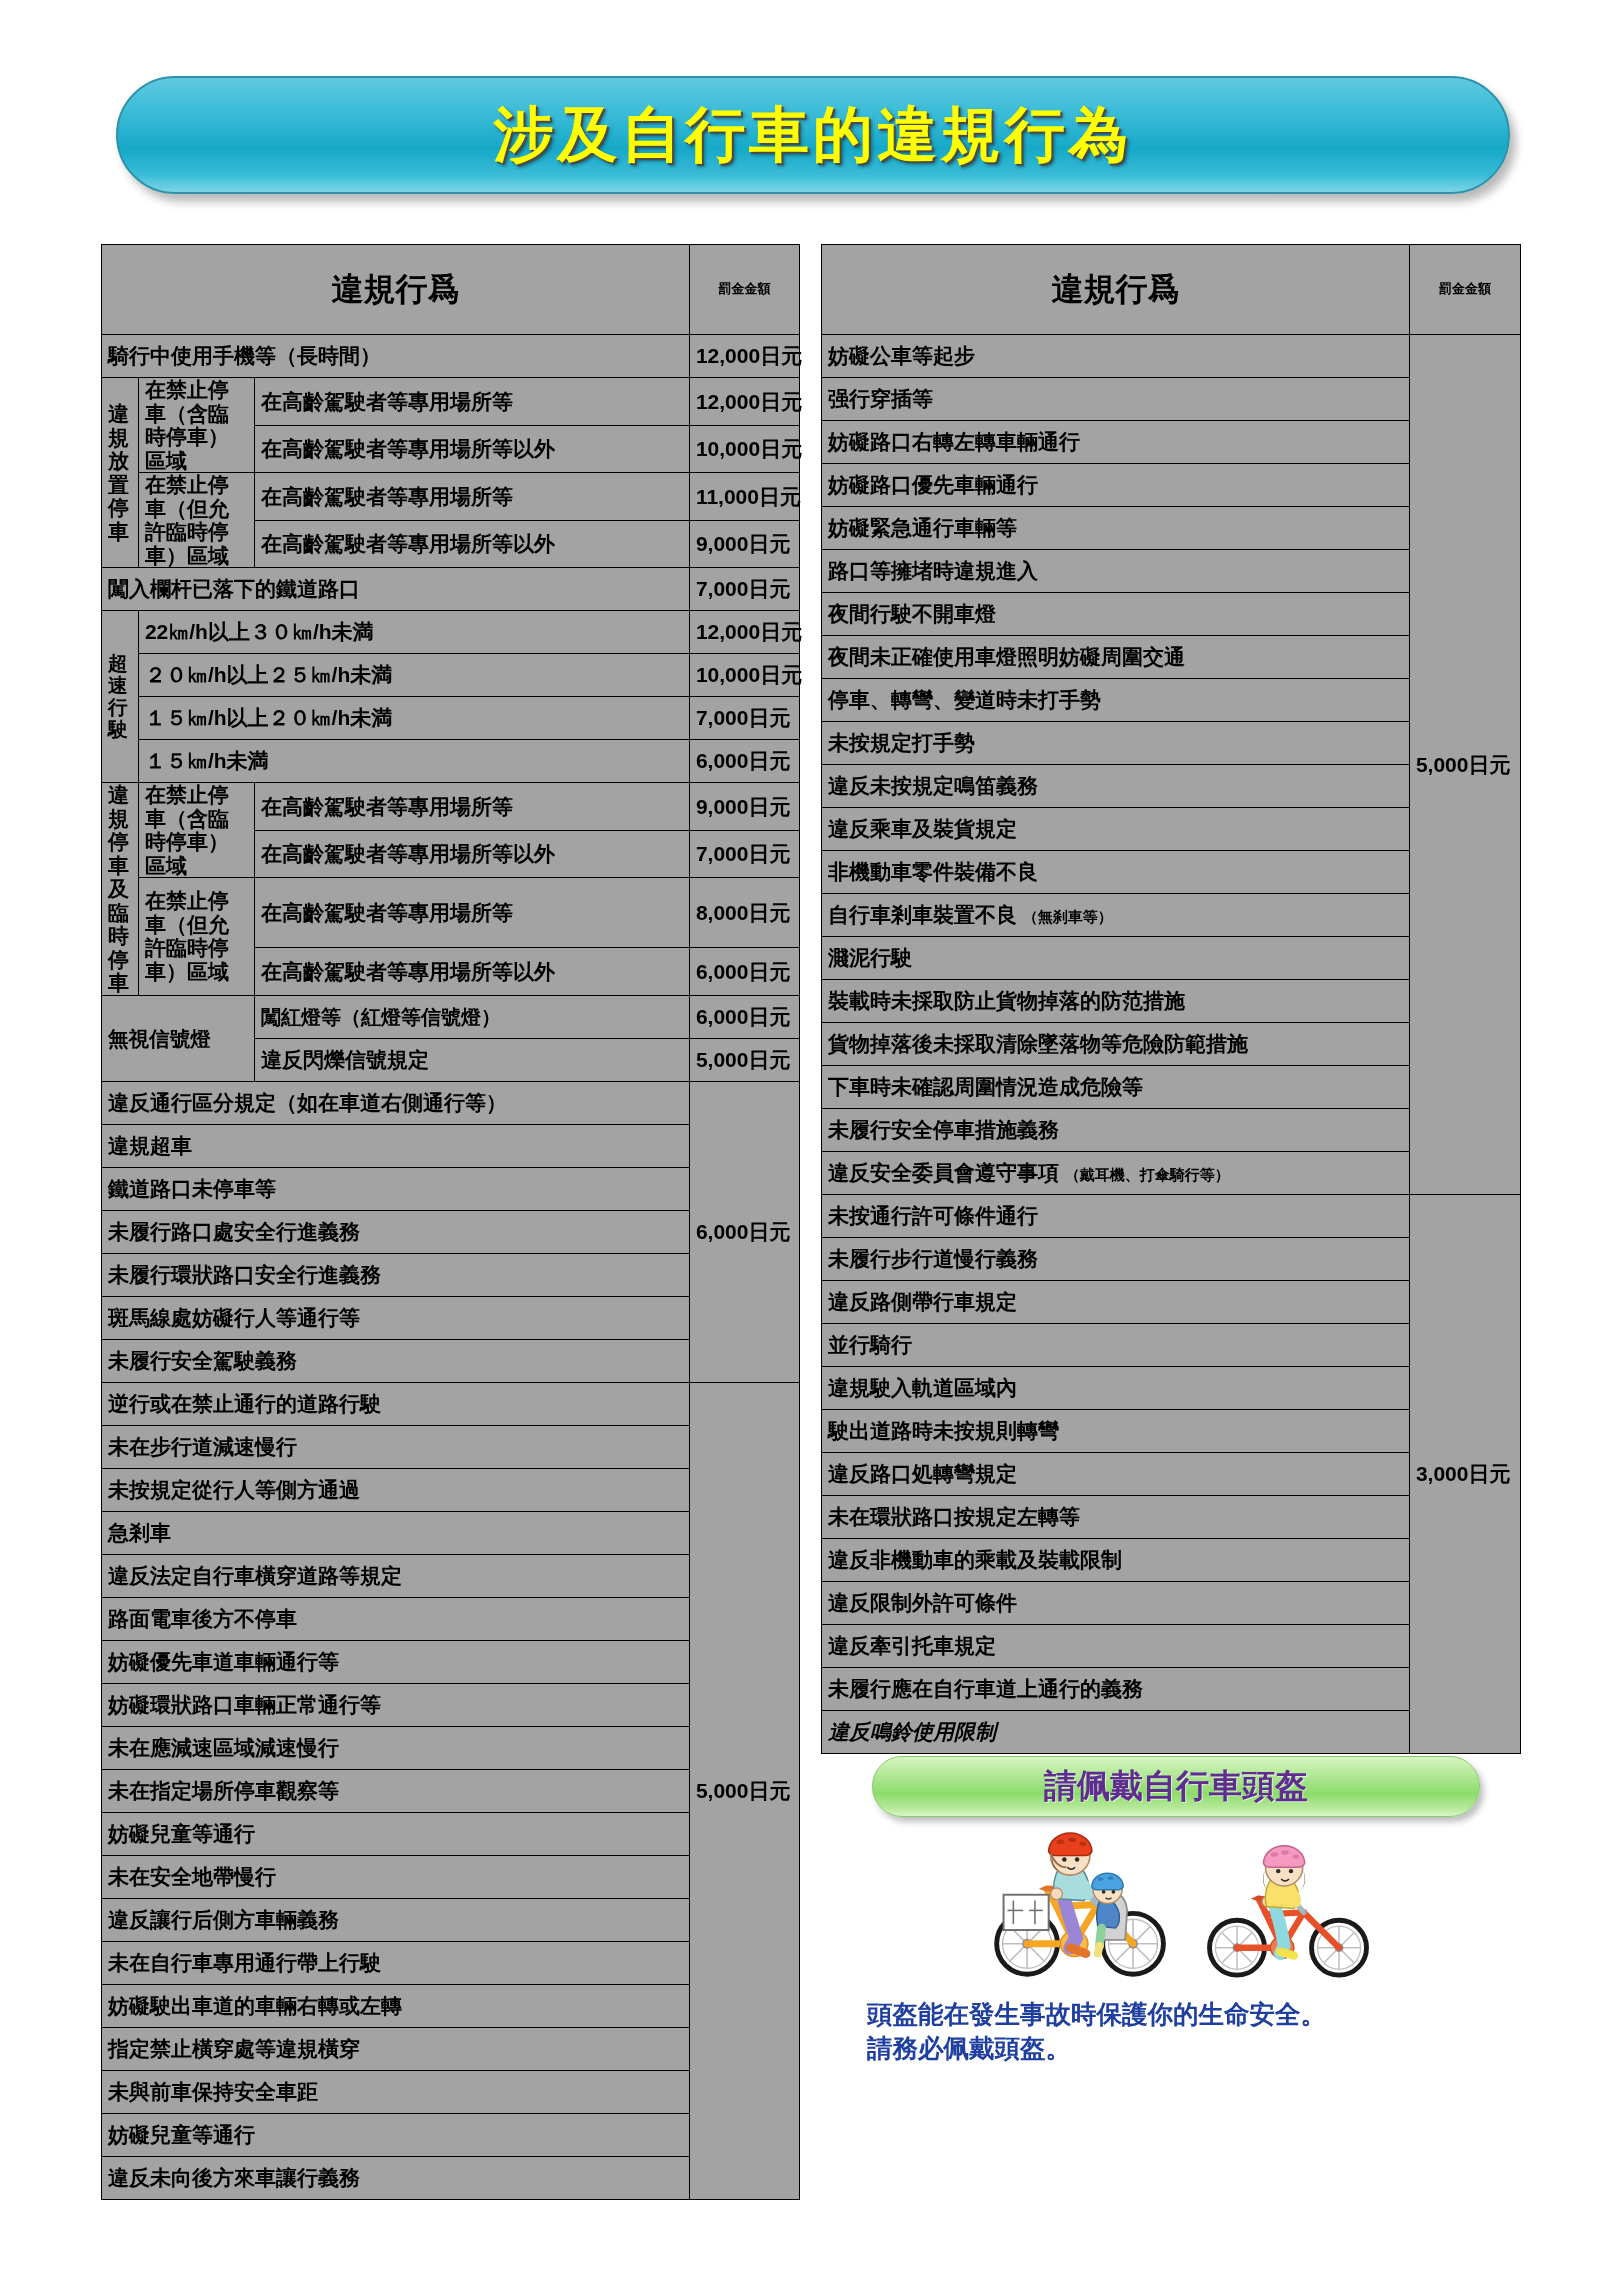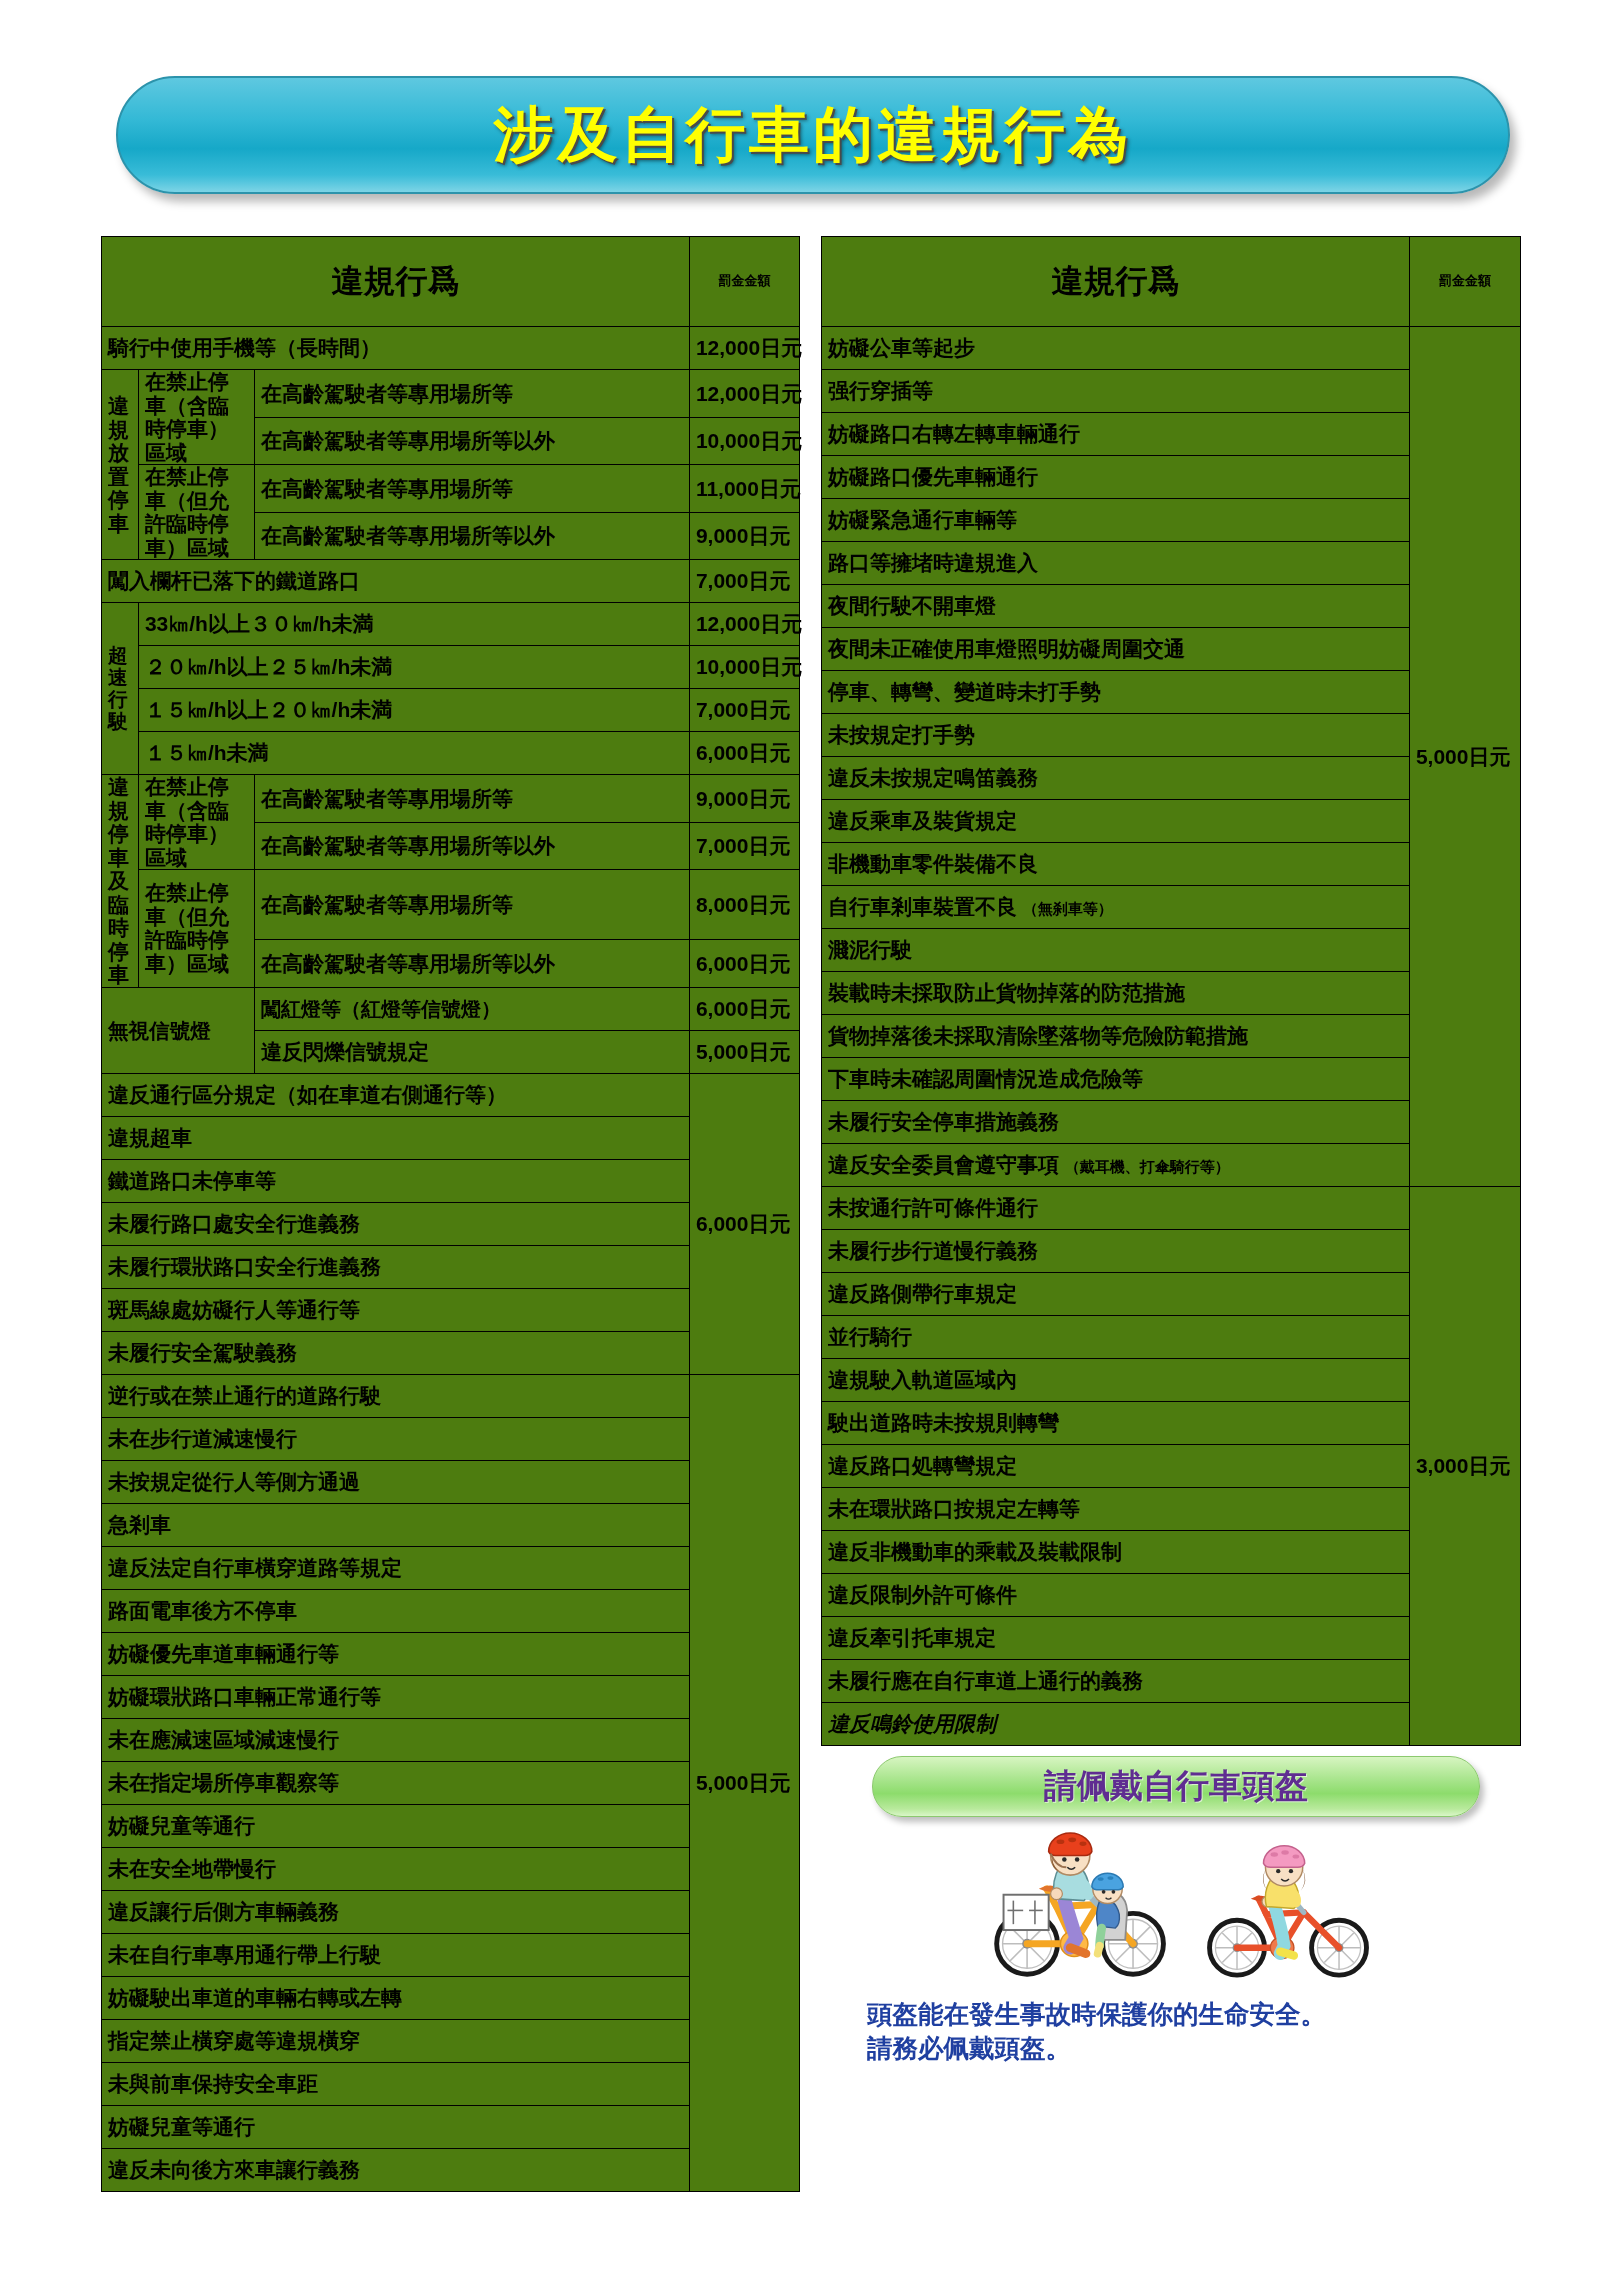--- a/index.html
+++ b/index.html
@@ -37,7 +37,8 @@
     border-collapse:collapse;
     width:100%;
     table-layout:fixed;
-    background:#4d7c0f;
+    background:#a3a3a3;
+    margin-top:8px;
   }
   table.vio td, table.vio th{
     border:1.6px solid #000;

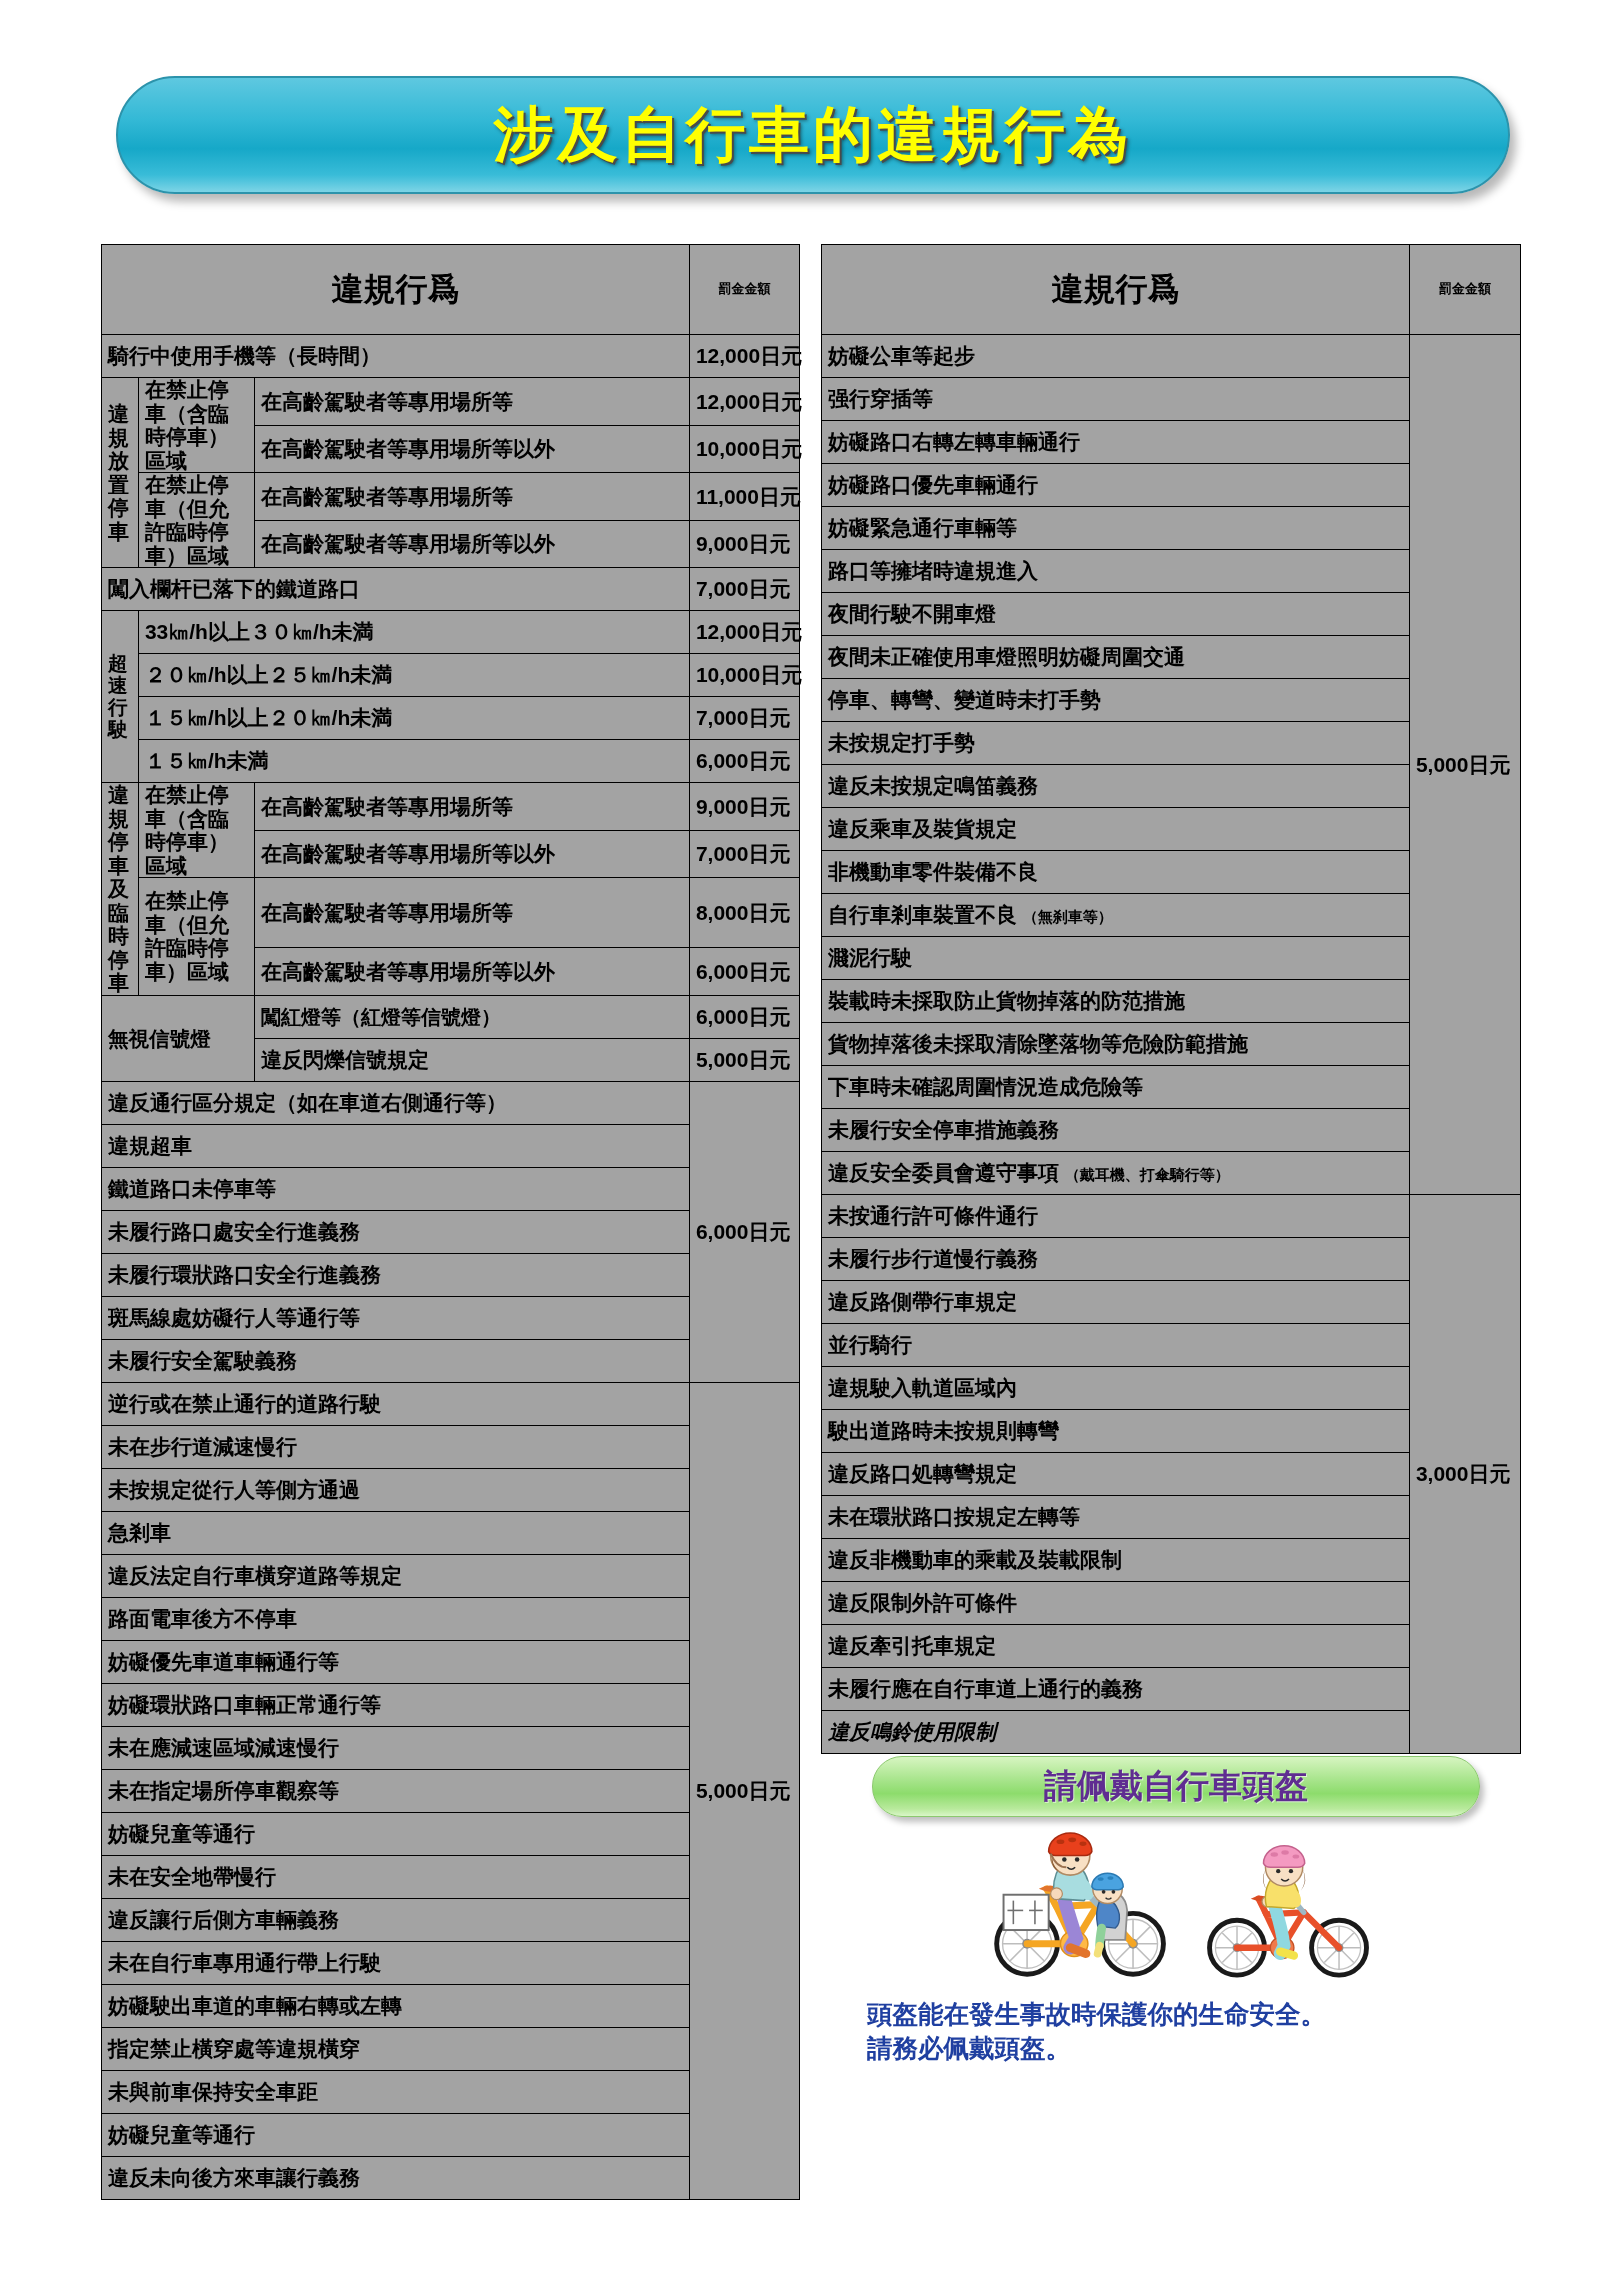--- a/index.html
+++ b/index.html
@@ -164,7 +164,7 @@
             <div>行</div>
             <div>駛</div>
           </td>
-          <td class="spd" colspan="2">33㎞/h以上３０㎞/h未満</td>
+          <td class="spd" colspan="2">22㎞/h以上３０㎞/h未満</td>
           <td class="fine">12,000日元</td>
         </tr>
         <tr style="height: 32px;">

